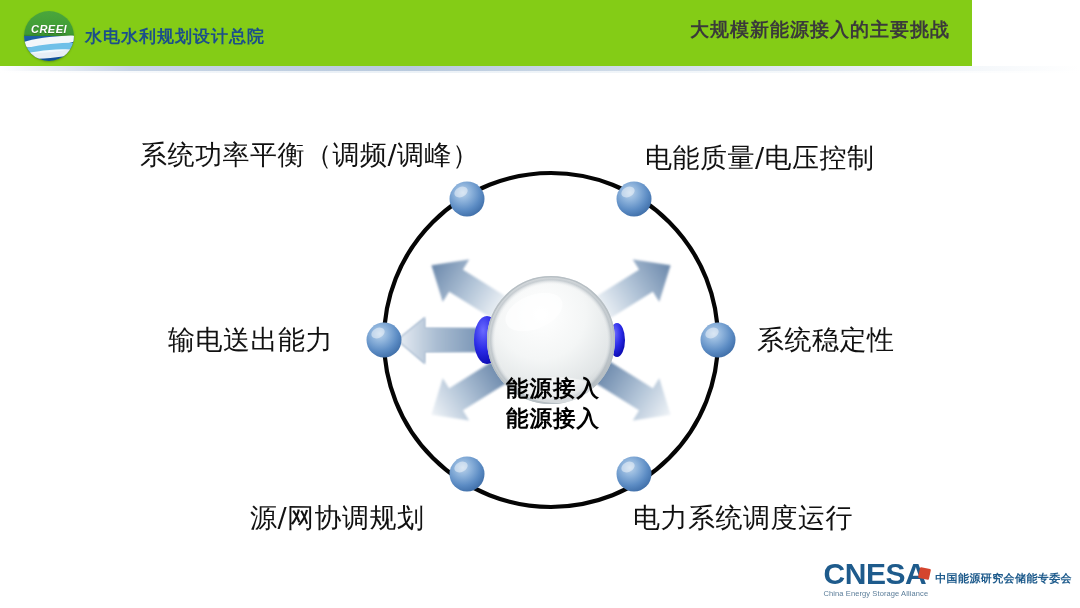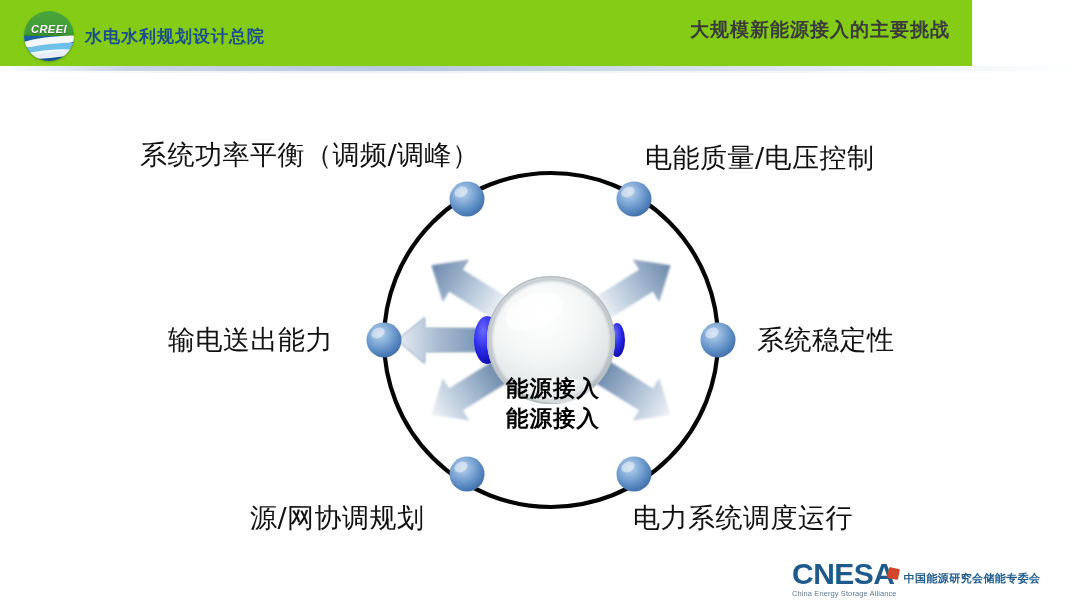--- a/index.html
+++ b/index.html
@@ -93,7 +93,7 @@
   }
 
   
-  #footer{position:absolute;left:792px;top:556px;width:280px;height:46px;display:flex;align-items:center;}
+  #footer{position:absolute;left:792px;top:556px;width:280px;height:46px;display:flex;align-items:center;justify-content:flex-end;}
   #cnesa-mark{position:relative;}
   #cnesa-word{
     font-size:30px;font-weight:bold;color:#1e5b8c;letter-spacing:-0.5px;

